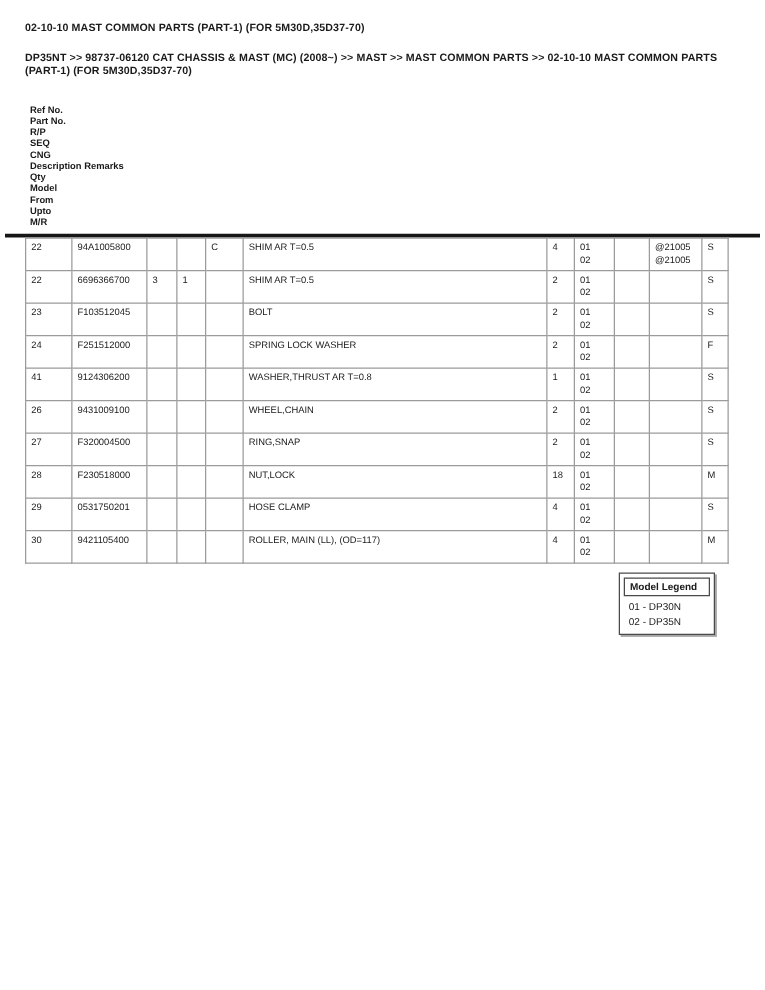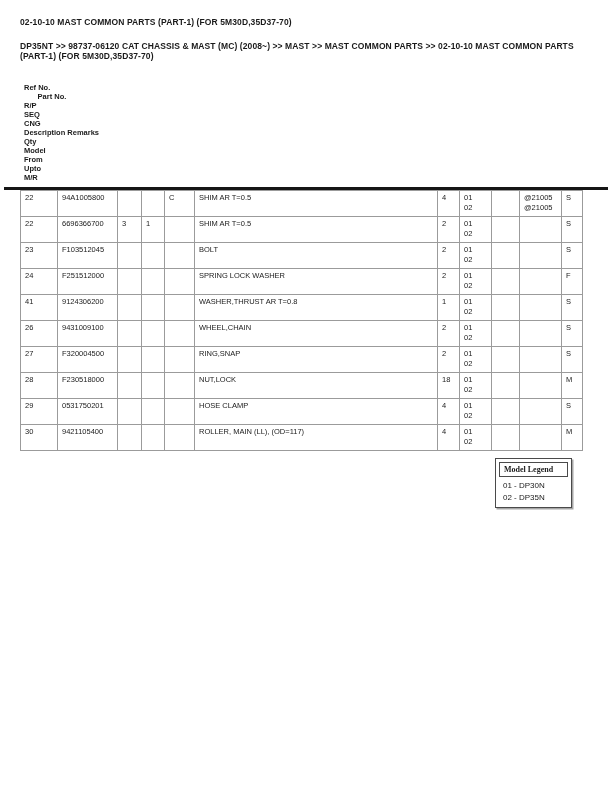--- a/index.html
+++ b/index.html
@@ -33,7 +33,7 @@
     padding-left: 4px;
     white-space: nowrap; overflow: hidden;
   }
-  .w0 { width: 37px; } .w1 { width: 60px; text-align: center; } .w2 { width: 24px; }
+  .w0 { width: 37px; } .w1 { width: 60px; } .w2 { width: 24px; }
   .w3 { width: 23px; } .w4 { width: 30px; } .w5 { width: 243px; }
   .w6 { width: 22px; } .w7 { width: 32px; } .w8 { width: 28px; }
   .w9 { width: 42px; } .w10 { width: 21px; }

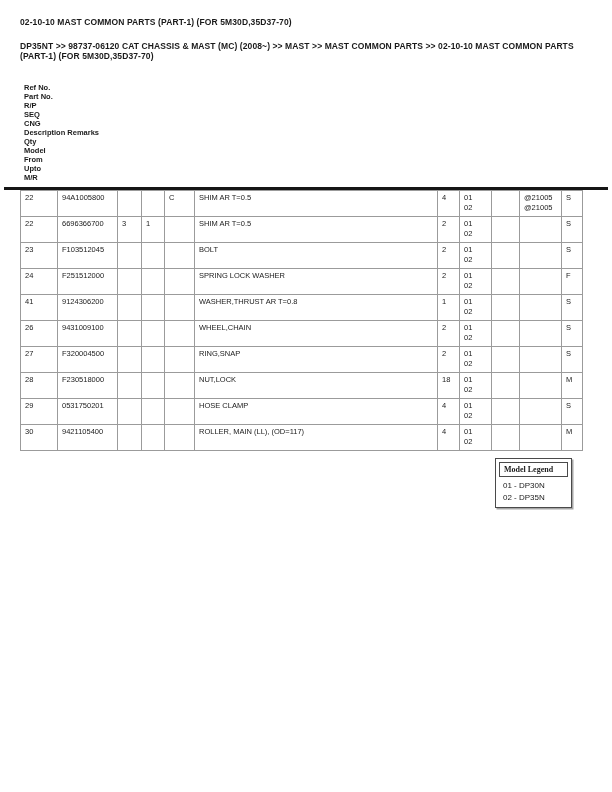--- a/index.html
+++ b/index.html
@@ -71,7 +71,6 @@
     padding: 2px 0 2px 4px;
     font-size: 8px; font-weight: bold; line-height: 9px;
     white-space: nowrap;
-    font-family: Liberation Serif, serif;
   }
   .legend-item {
     padding: 1px 0 2px 7px;

